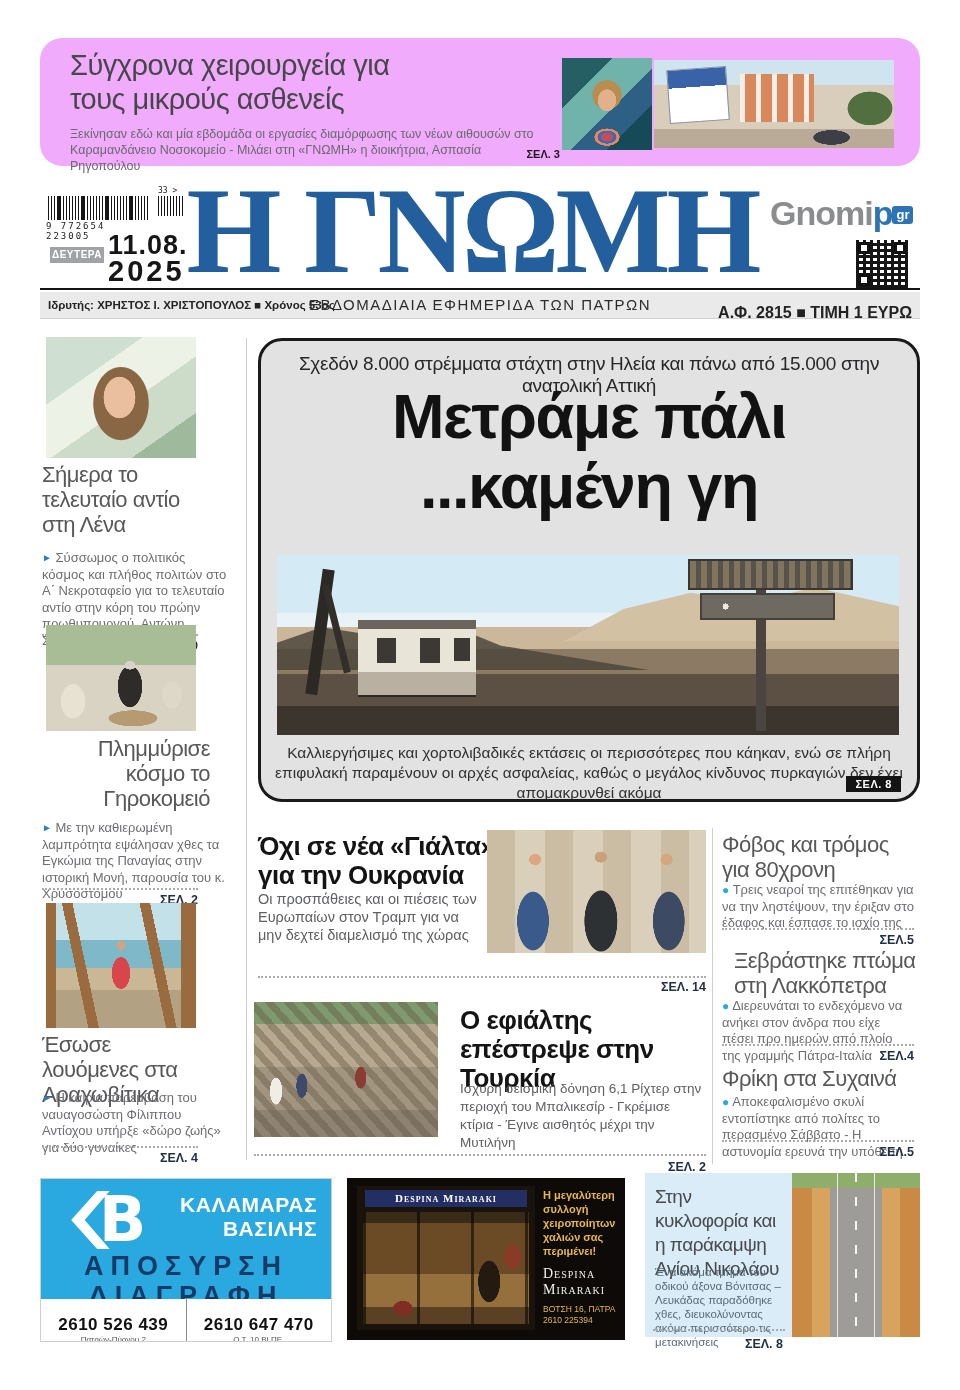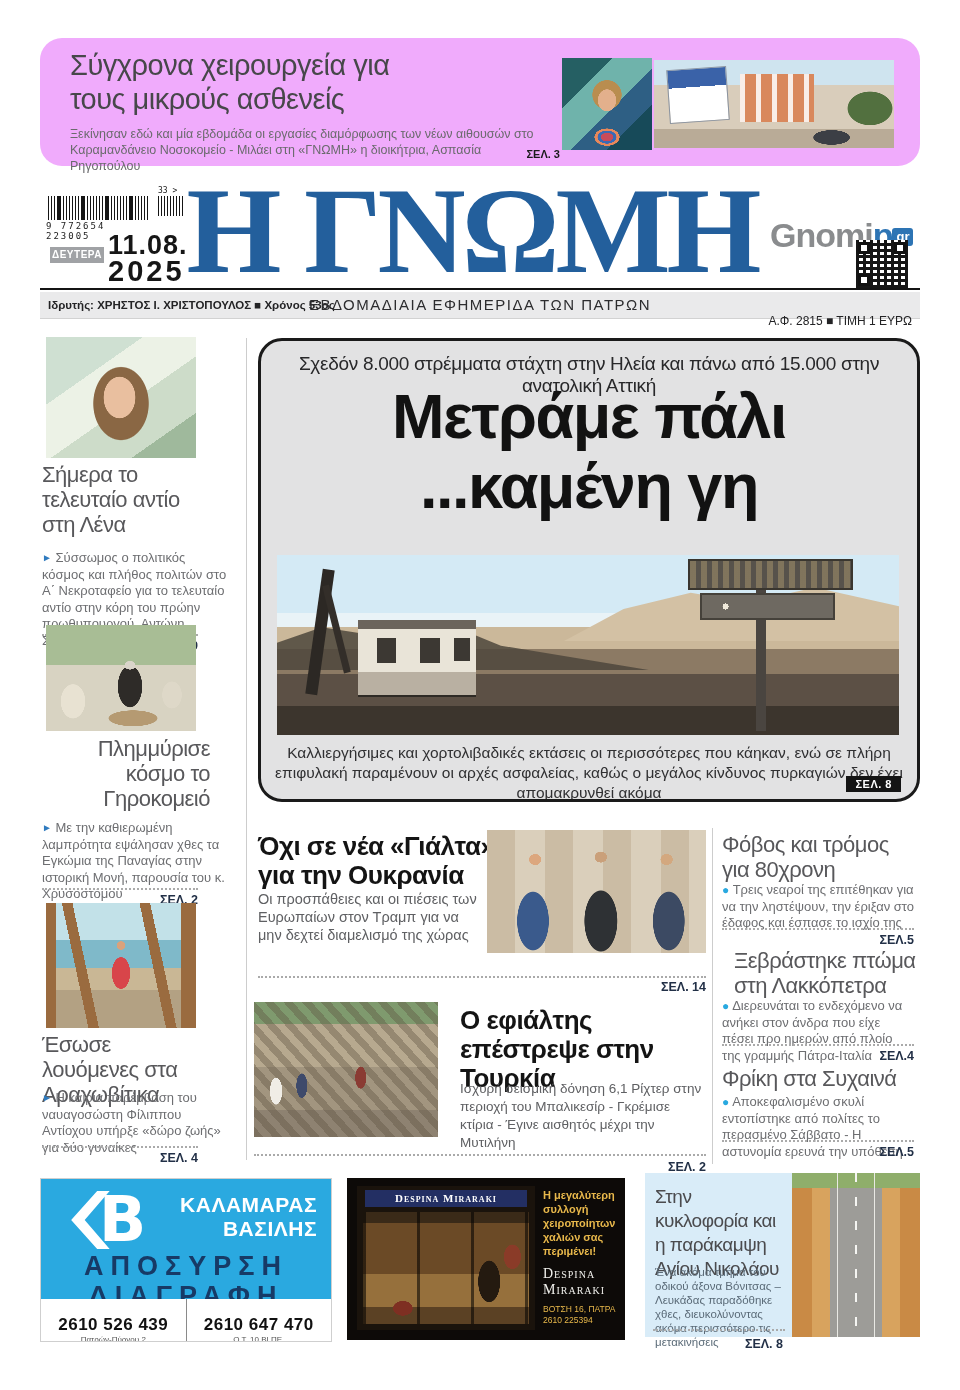--- a/index.html
+++ b/index.html
@@ -44,7 +44,7 @@
   .paper-logo{left:182px;top:184px;width:580px;height:102px;text-align:center;
       font-family:"Liberation Serif",serif;font-weight:bold;font-size:122px;line-height:94px;
       letter-spacing:-4px;color:#235f9c;}
-  .weblogo{left:770px;top:216px;width:150px;font-size:34px;font-weight:bold;letter-spacing:-1px;}
+  .weblogo{left:770px;top:194px;width:150px;font-size:34px;font-weight:bold;letter-spacing:-1px;}
   .weblogo .g1{color:#8a8c8e;}
   .weblogo .g2{color:#2d74b4;}
   .weblogo .tld{display:inline-block;background:#2d74b4;color:#fff;font-size:13px;font-weight:bold;

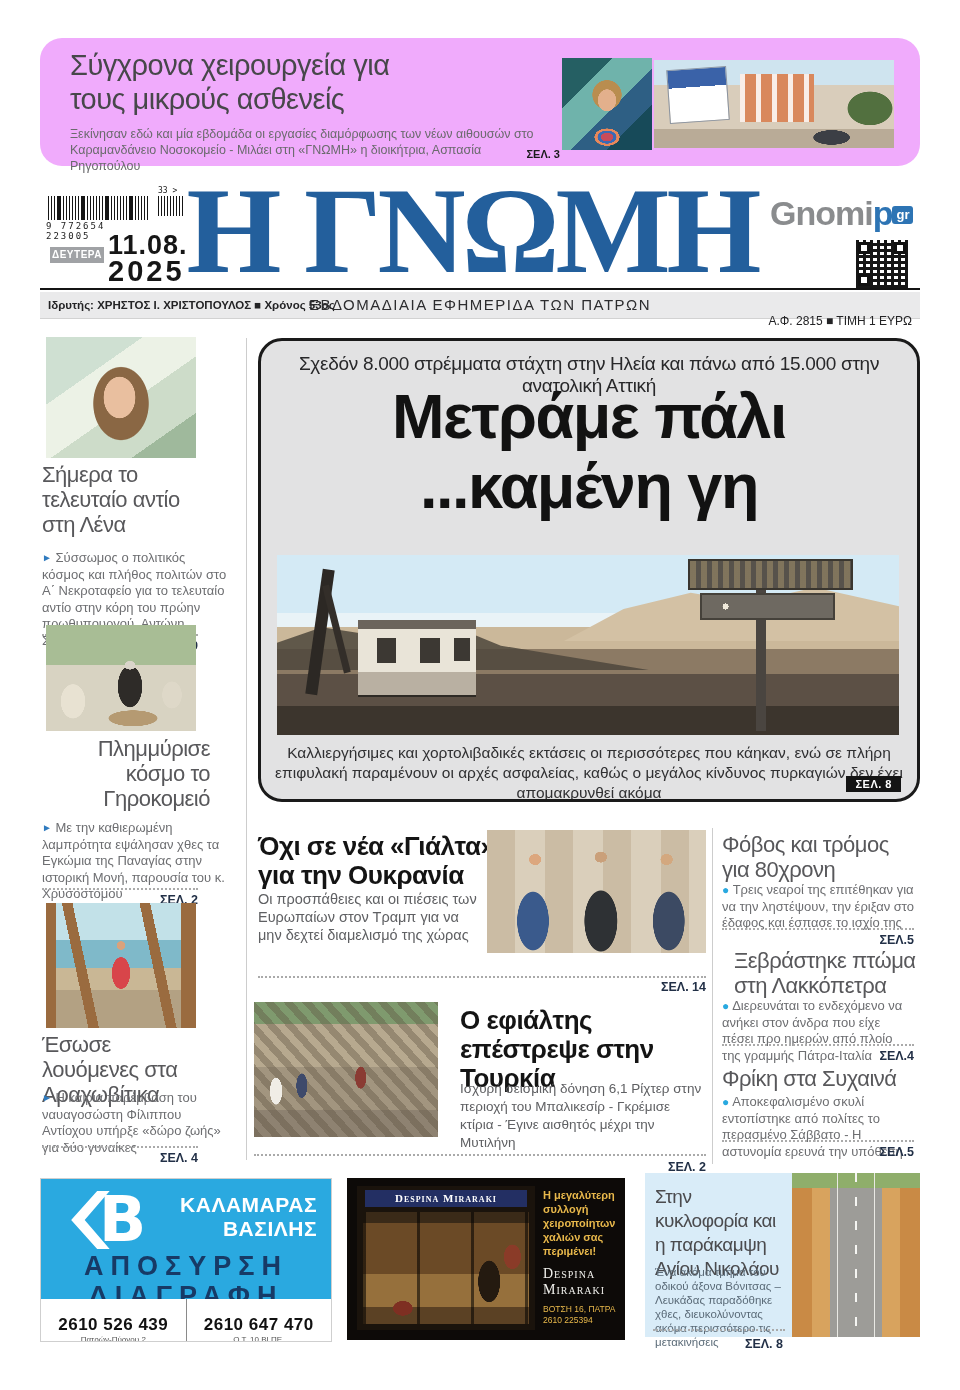--- a/index.html
+++ b/index.html
@@ -57,7 +57,7 @@
   .infobar{left:40px;top:292px;width:880px;height:26px;background:#eaeaeb;border-bottom:1px solid #d2d2d2;}
   .info-founder{left:8px;top:7px;font-size:11.5px;font-weight:bold;color:#232325;}
   .info-tagline{left:0;top:4px;width:100%;text-align:center;font-size:15px;letter-spacing:1.5px;color:#2c2c2e;}
-  .info-issue{right:8px;top:22px;font-size:12px;font-weight:normal;color:#232325;}
+  .info-issue{right:8px;top:12px;font-size:16px;font-weight:bold;color:#232325;}
 
   
   .hero{left:258px;top:338px;width:656px;height:458px;background:#e2e2e3;border:3px solid #1a1a1a;

